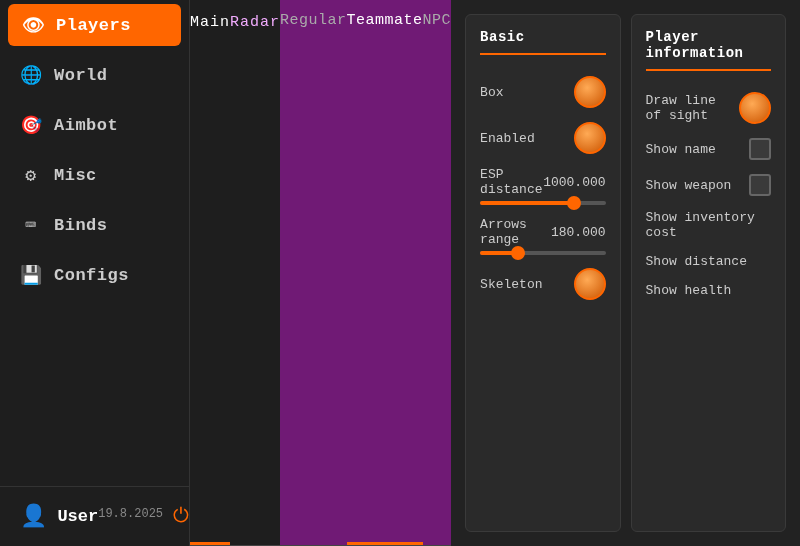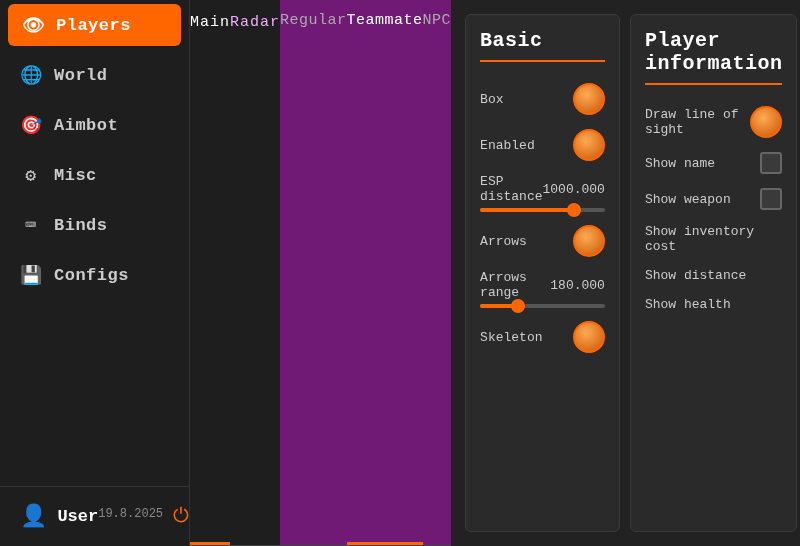--- a/index.html
+++ b/index.html
@@ -127,7 +127,7 @@
     }
 
     .panel-title {
-      font-size: 20px;
+      font-size: 14px;
       color: #fff;
       font-weight: bold;
       padding-bottom: 8px;

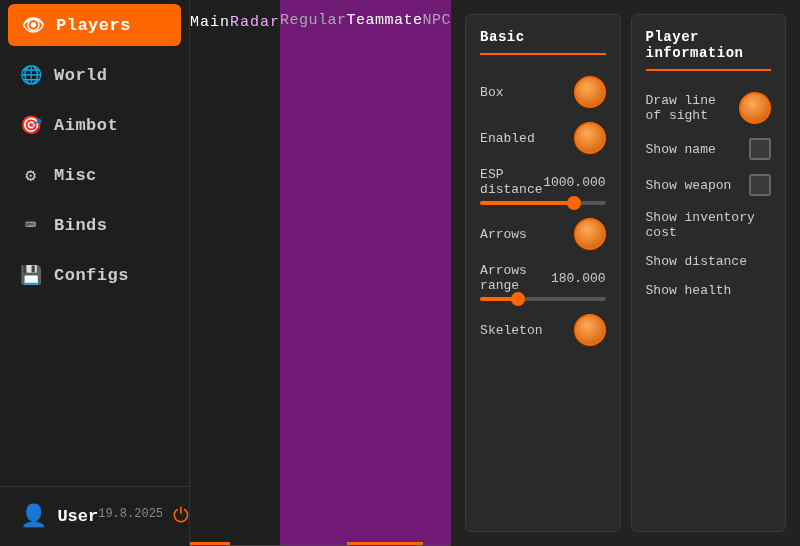--- a/index.html
+++ b/index.html
@@ -290,10 +290,6 @@
         </div>
       </div>
 
-      <div class="setting-row">
-        <span class="setting-label">Arrows</span>
-        <div class="toggle on"></div>
-      </div>
 
       <div class="slider-row">
         <div class="slider-header">

